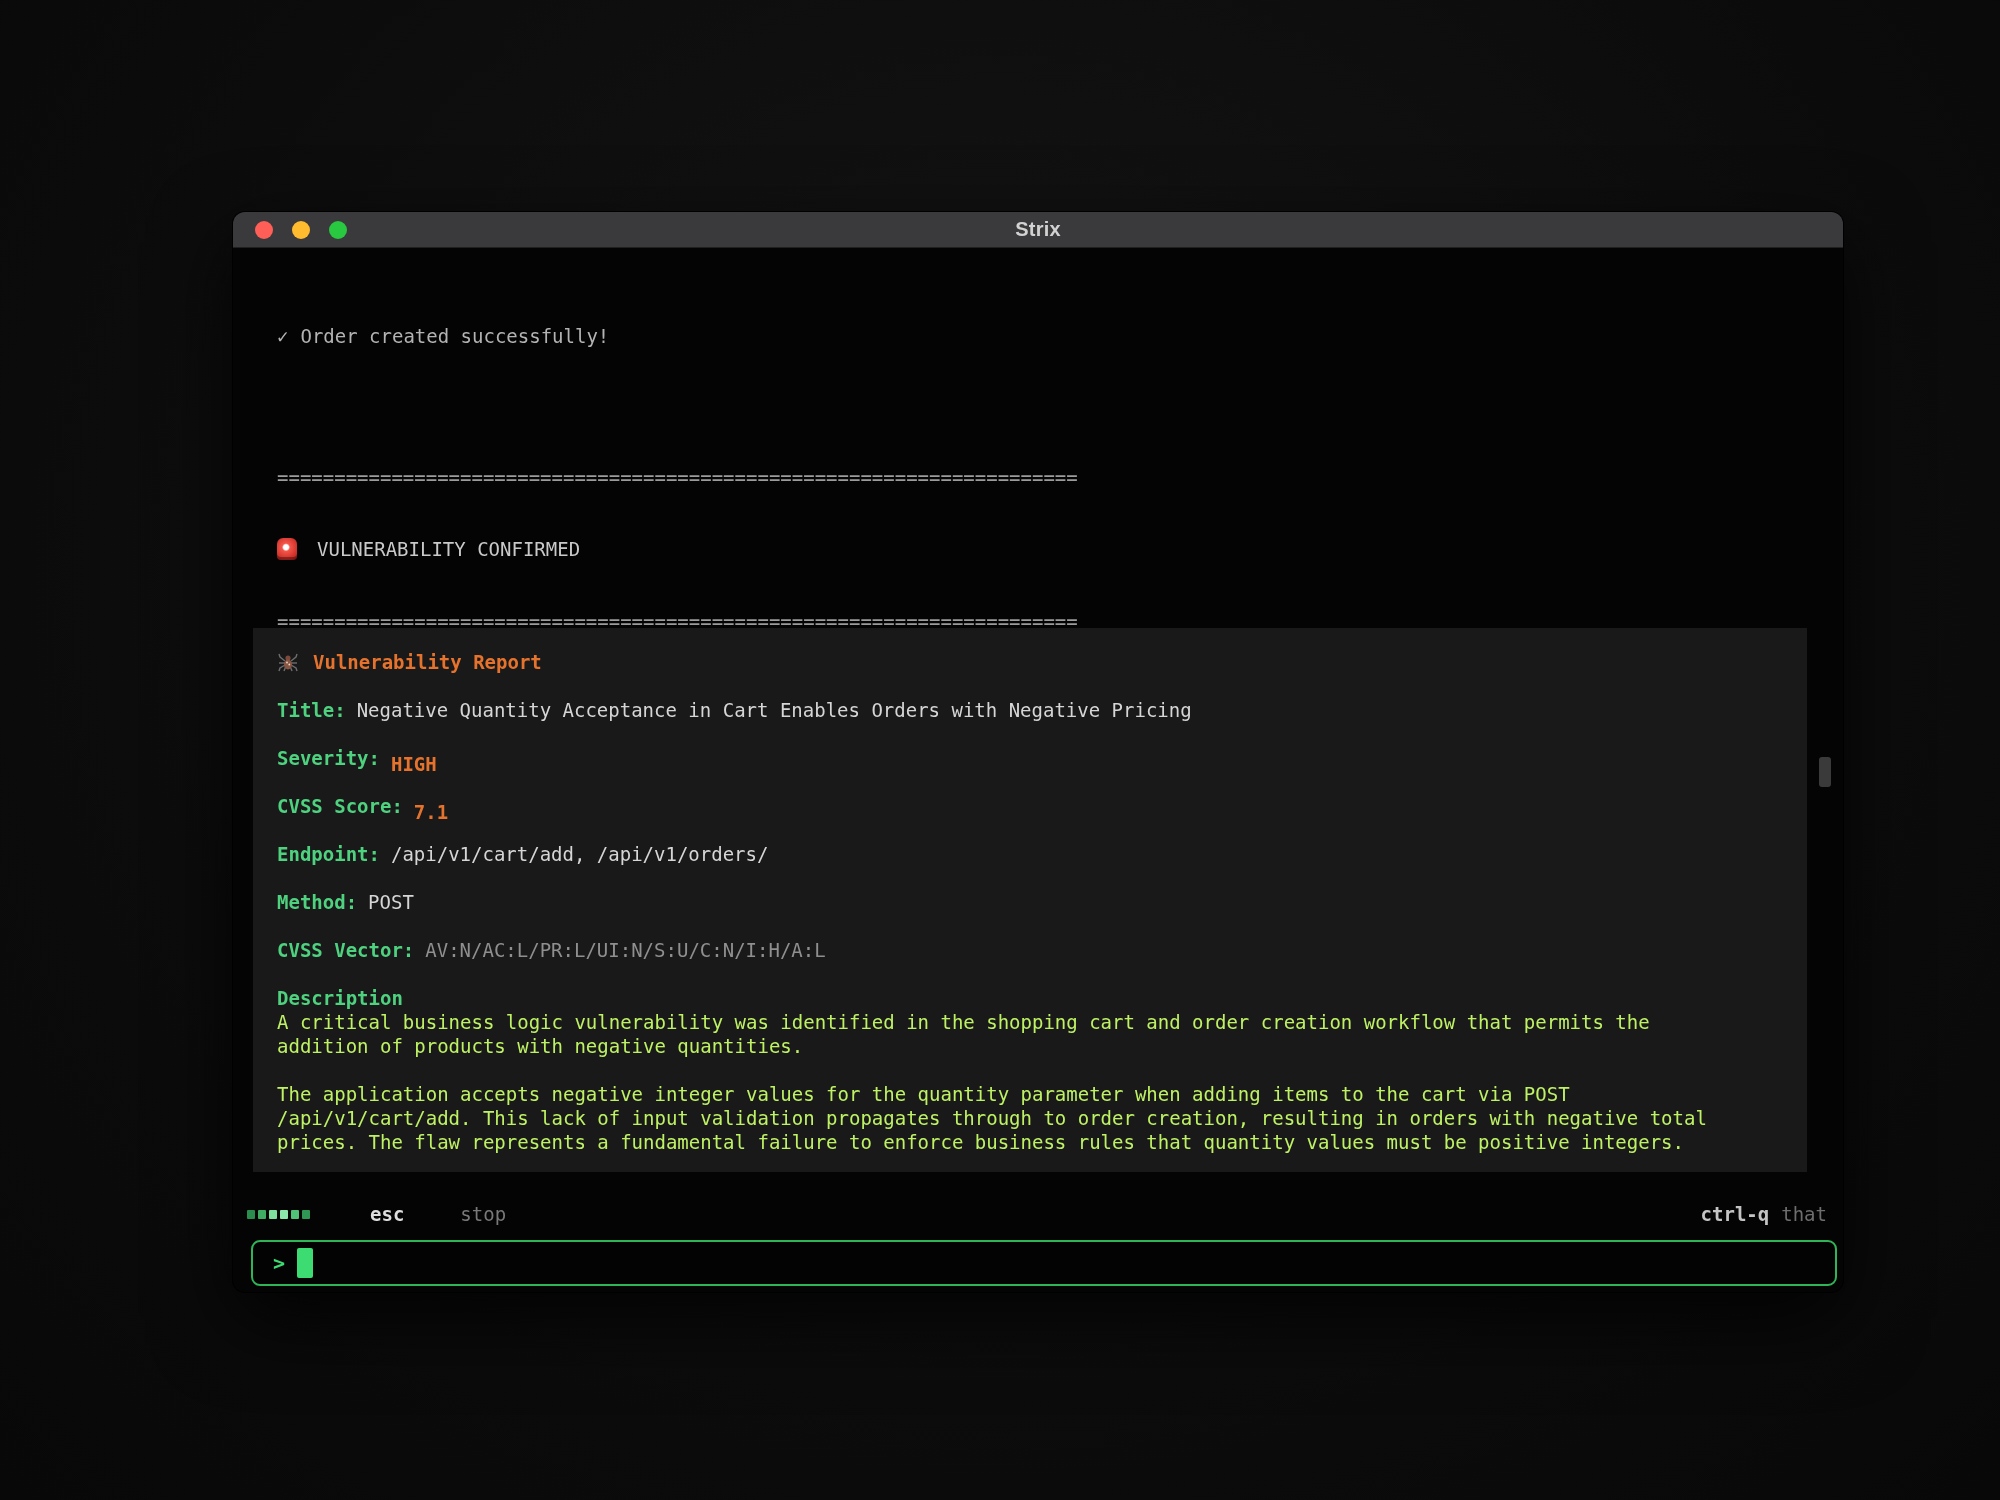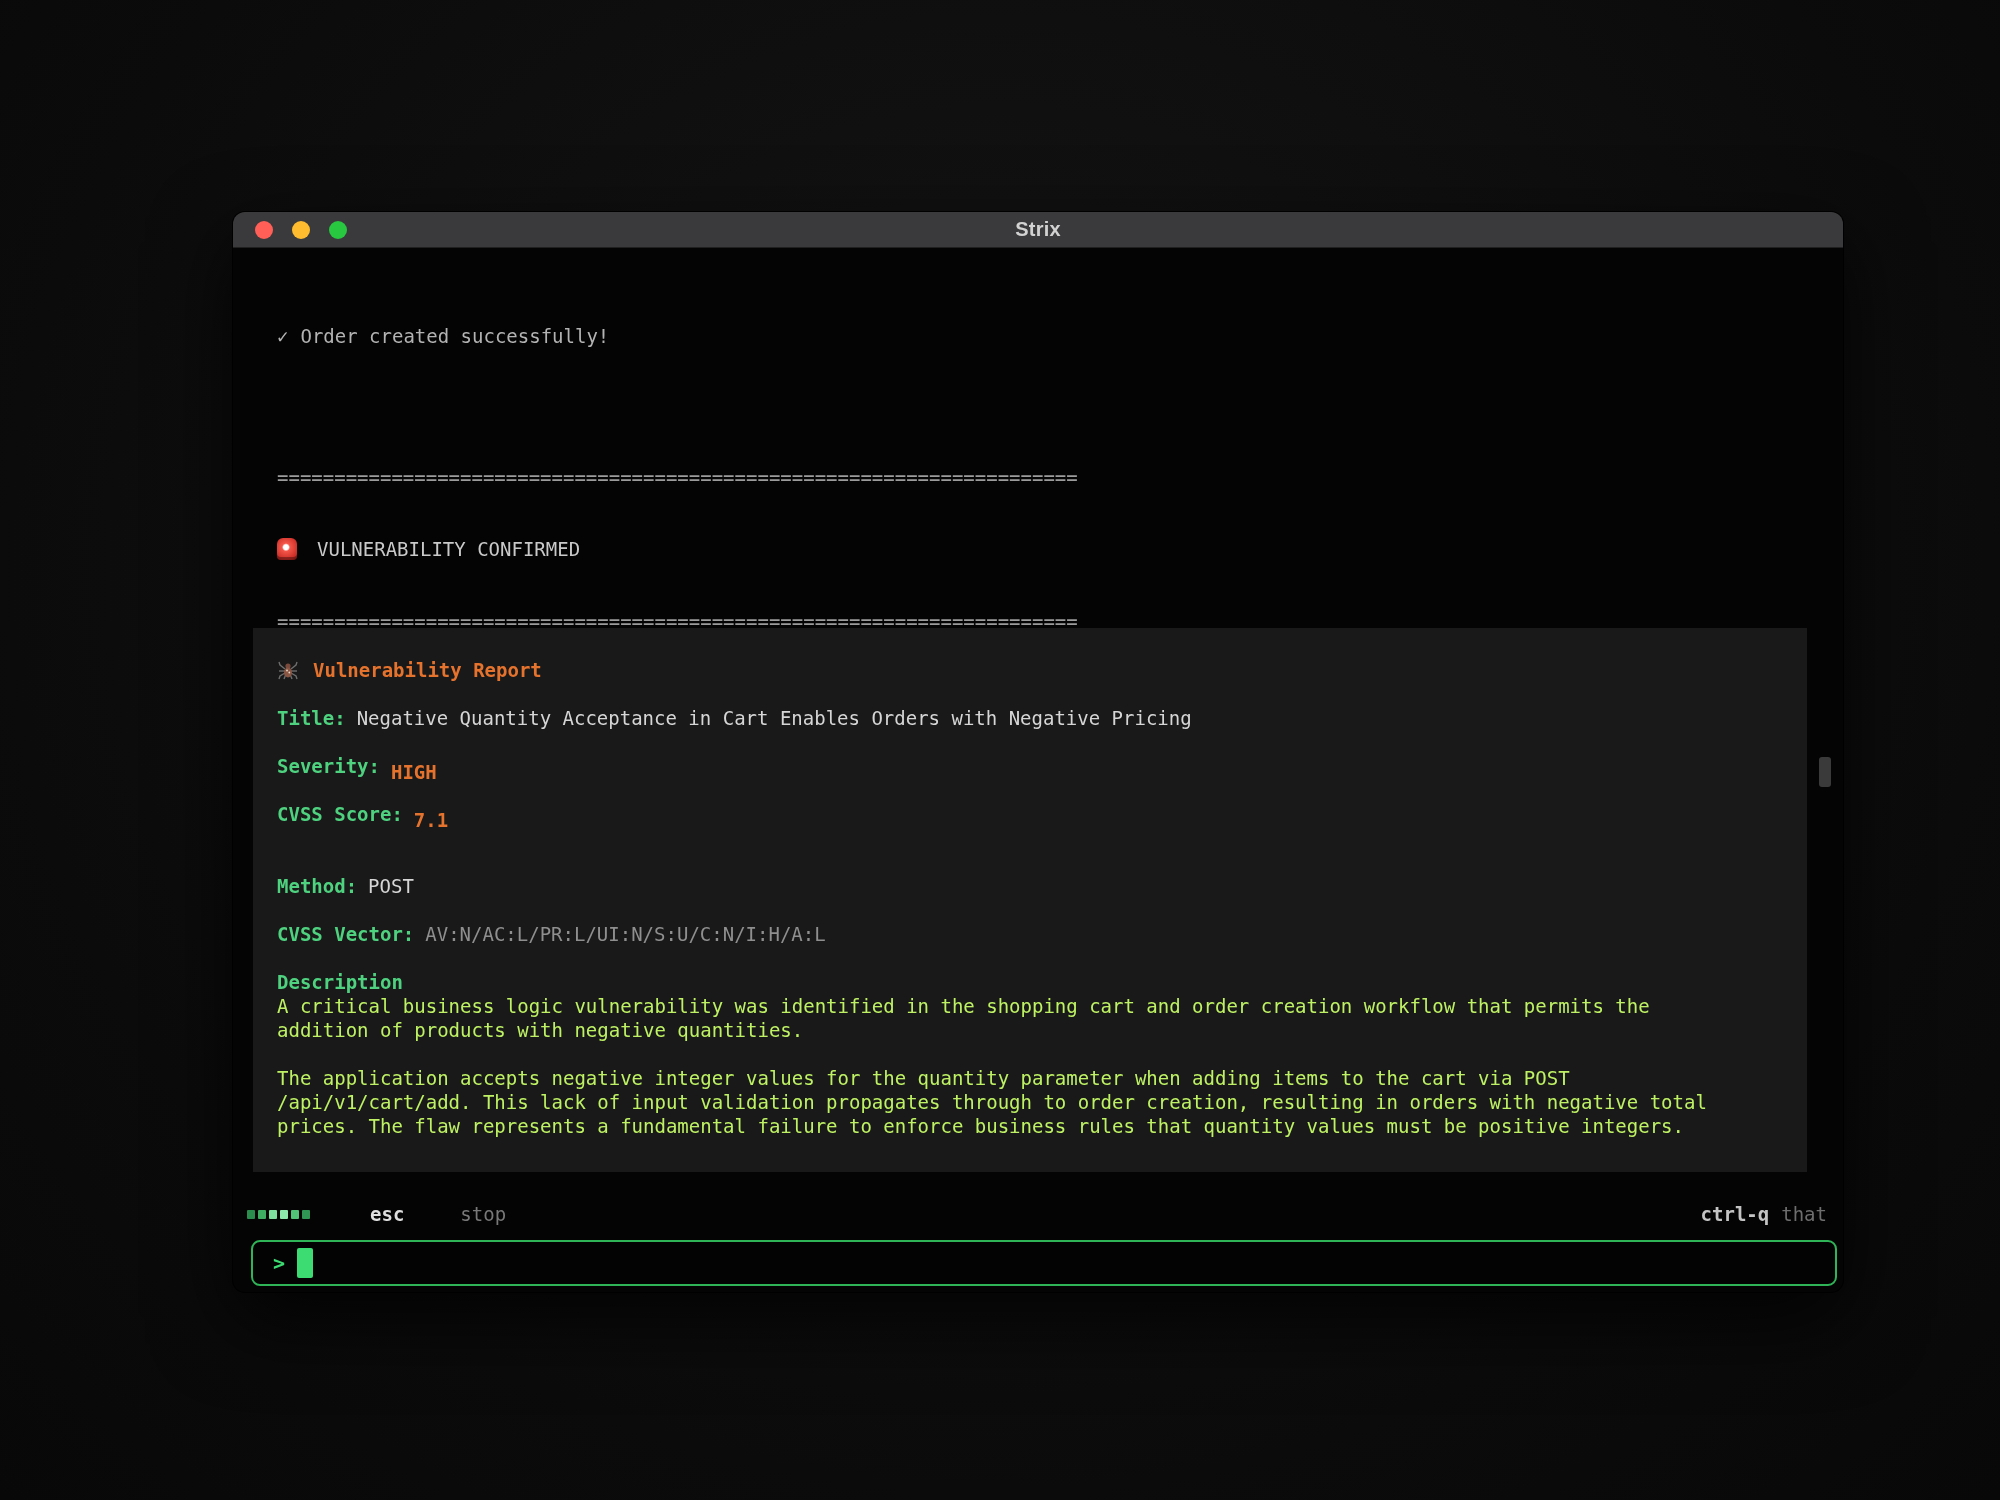--- a/index.html
+++ b/index.html
@@ -47,7 +47,7 @@
   .report {
     position:absolute; left:20px; top:372px; width:1554px; height:544px;
     background:var(--panel-bg,#191919); overflow:hidden;
-    padding:30px 24px 0 24px; font-size:19px; line-height:24px;
+    padding:22px 24px 0 24px; font-size:19px; line-height:24px;
   }
   .report .row { height:24px; display:flex; align-items:center; white-space:pre; }
   .report-heading { color:var(--orange,#e5732d); font-weight:bold; }

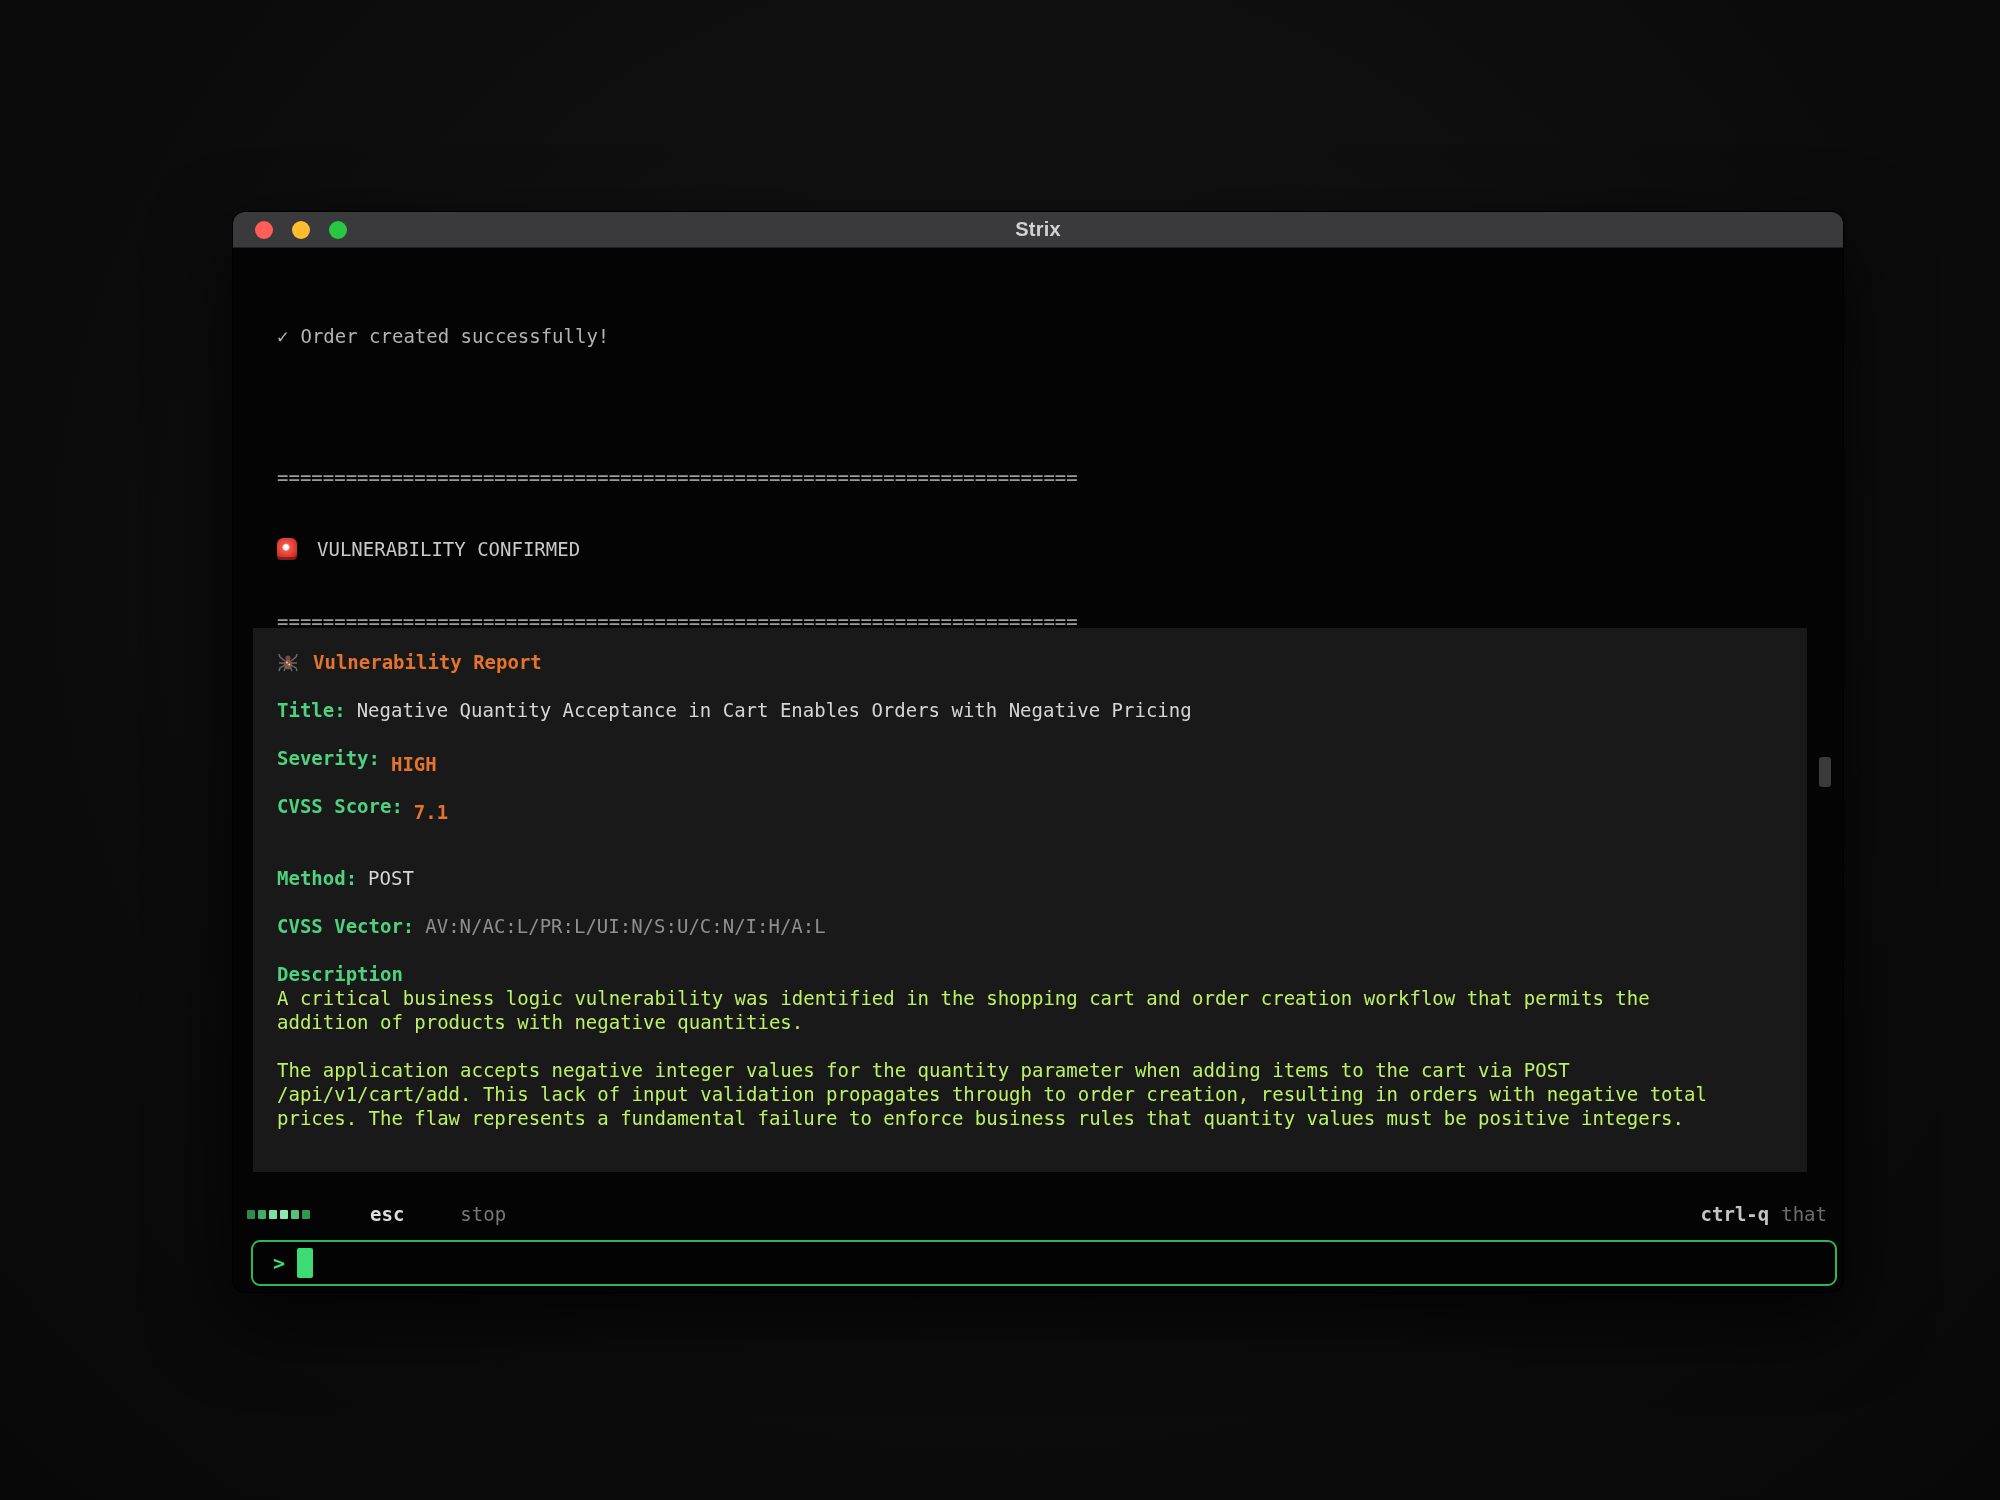--- a/index.html
+++ b/index.html
@@ -141,6 +141,7 @@
       <div class="sp24"></div>
       <div class="row"><span class="lbl">CVSS Score:</span><span class="val orange">7.1</span></div>
       <div class="sp24"></div>
+      <div class="row"><span class="lbl">Endpoint:</span><span class="val">/api/v1/cart/add, /api/v1/orders/</span></div>
       <div class="sp24"></div>
       <div class="row"><span class="lbl">Method:</span><span class="val">POST</span></div>
       <div class="sp24"></div>

